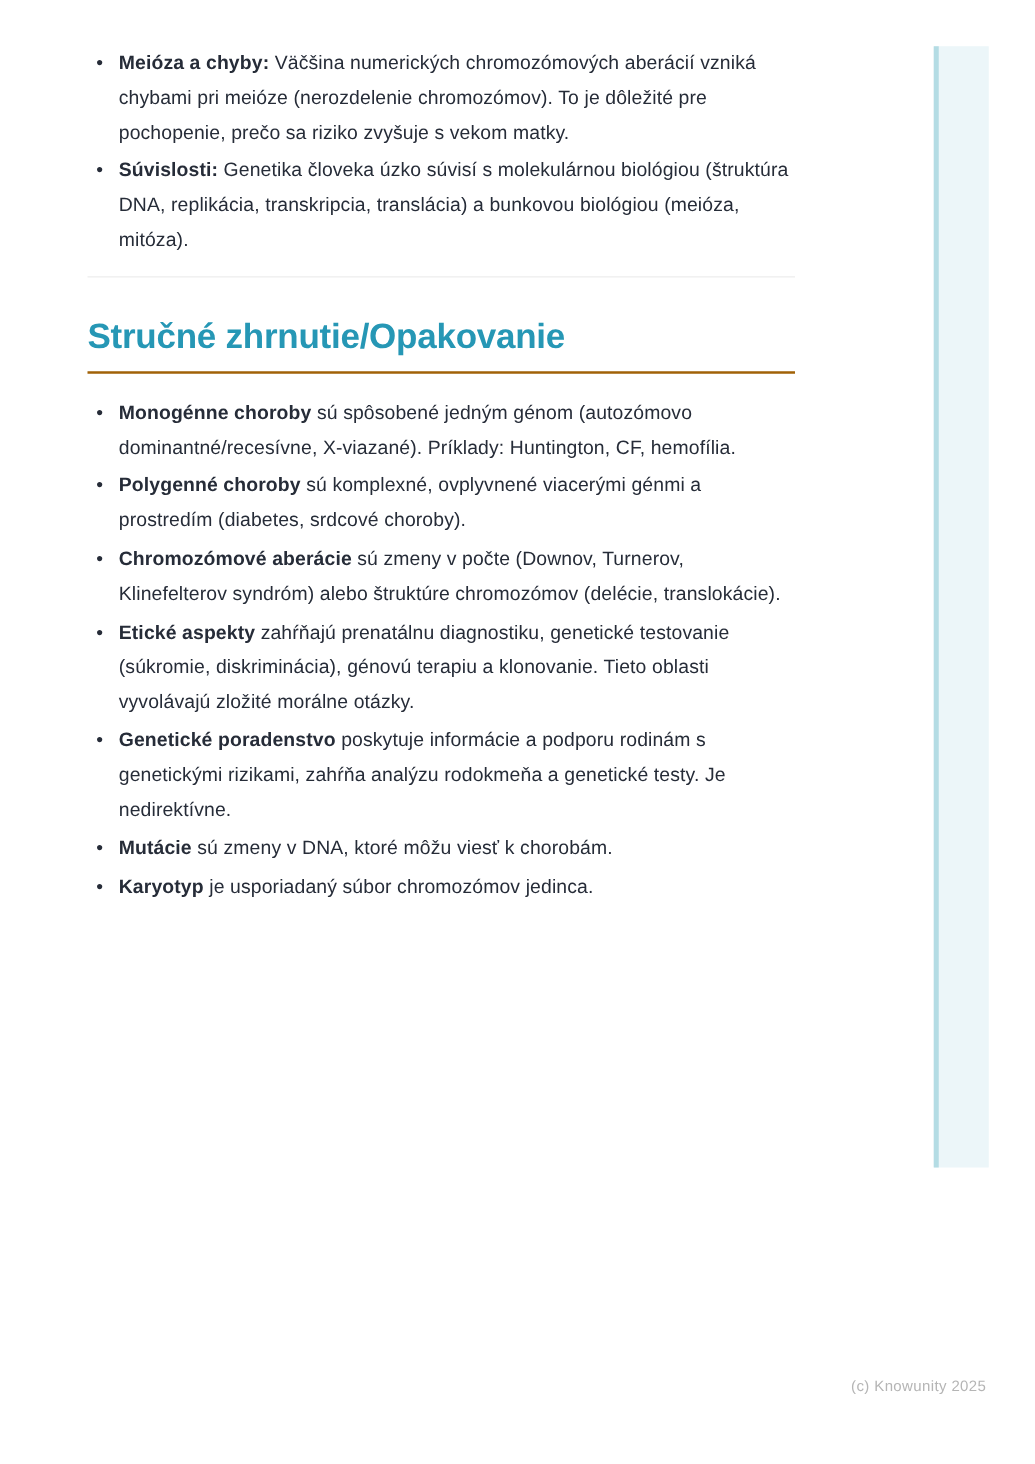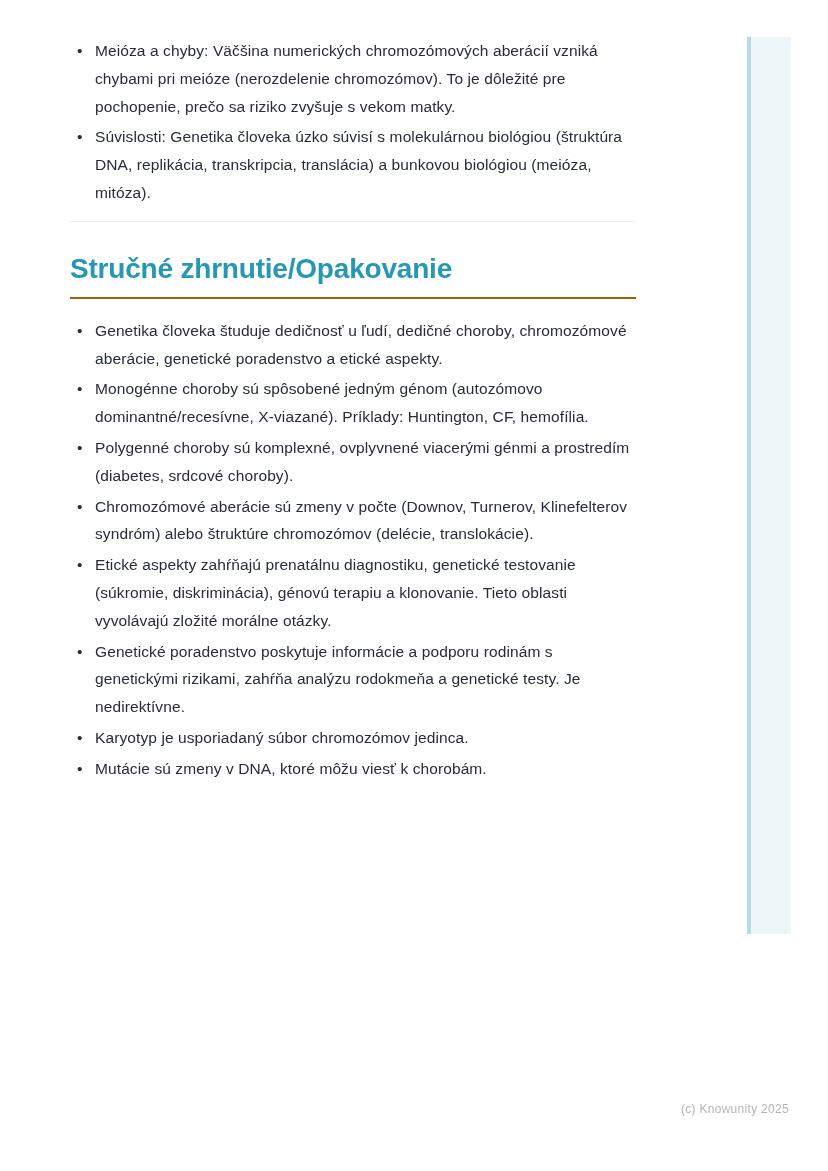--- a/index.html
+++ b/index.html
@@ -46,7 +46,7 @@
     color: #262c38;
     font-size: 15.5px;
   }
-  ul.notes li .term { font-weight: 400; margin-top: 26px; }
+  ul.notes li .term { font-weight: 700; margin-top: 26px; }
   hr.top-divider {
     border: none;
     border-top: 1px solid #ededed;

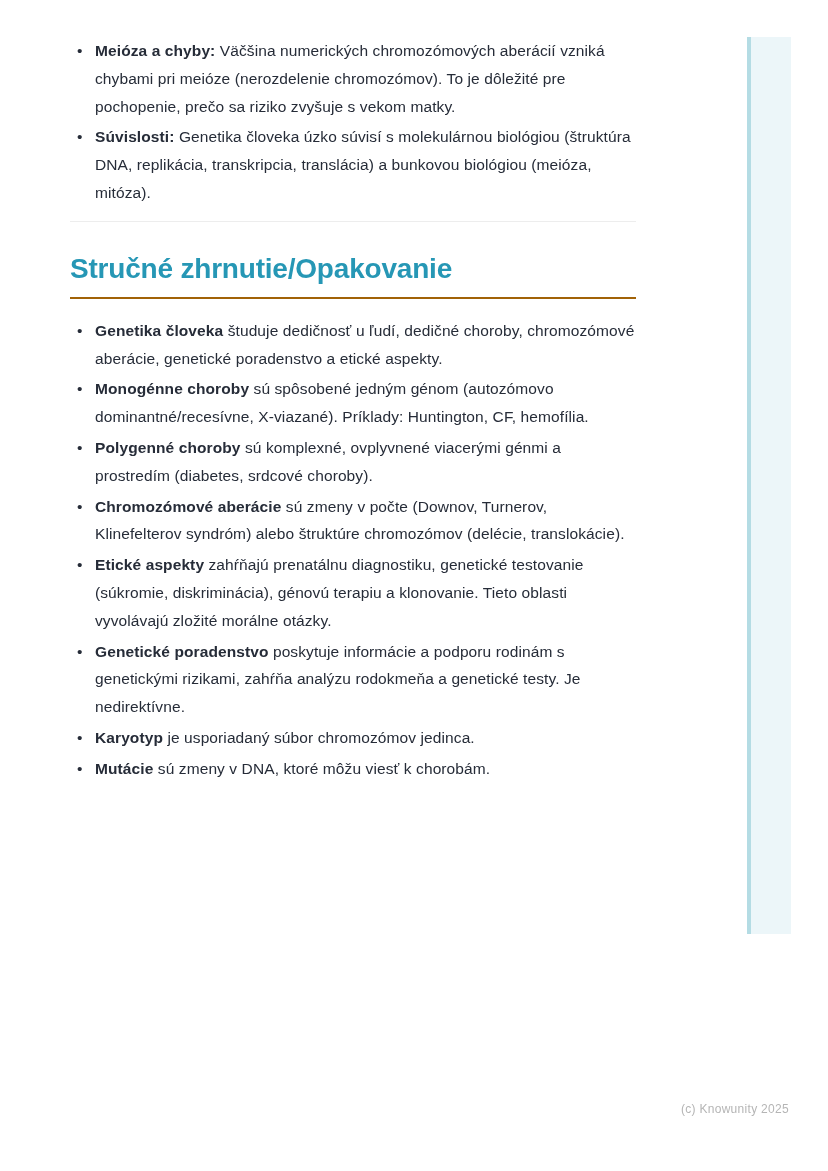--- a/index.html
+++ b/index.html
@@ -91,7 +91,6 @@
   <h1 class="section-title">Stručné zhrnutie/Opakovanie</h1>
 
   <ul class="notes summary">
-    <li><span class="bullet"></span><span class="term">Genetika človeka</span><span> študuje dedičnosť u ľudí, dedičné choroby, chromozómové aberácie, genetické poradenstvo a etické aspekty.</span></li>
     <li><span class="bullet"></span><span class="term">Monogénne choroby</span><span> sú spôsobené jedným génom (autozómovo dominantné/recesívne, X-viazané). Príklady: Huntington, CF, hemofília.</span></li>
     <li><span class="bullet"></span><span class="term">Polygenné choroby</span><span> sú komplexné, ovplyvnené viacerými génmi a prostredím (diabetes, srdcové choroby).</span></li>
     <li><span class="bullet"></span><span class="term">Chromozómové aberácie</span><span> sú zmeny v počte (Downov, Turnerov, Klinefelterov syndróm) alebo štruktúre chromozómov (delécie, translokácie).</span></li>

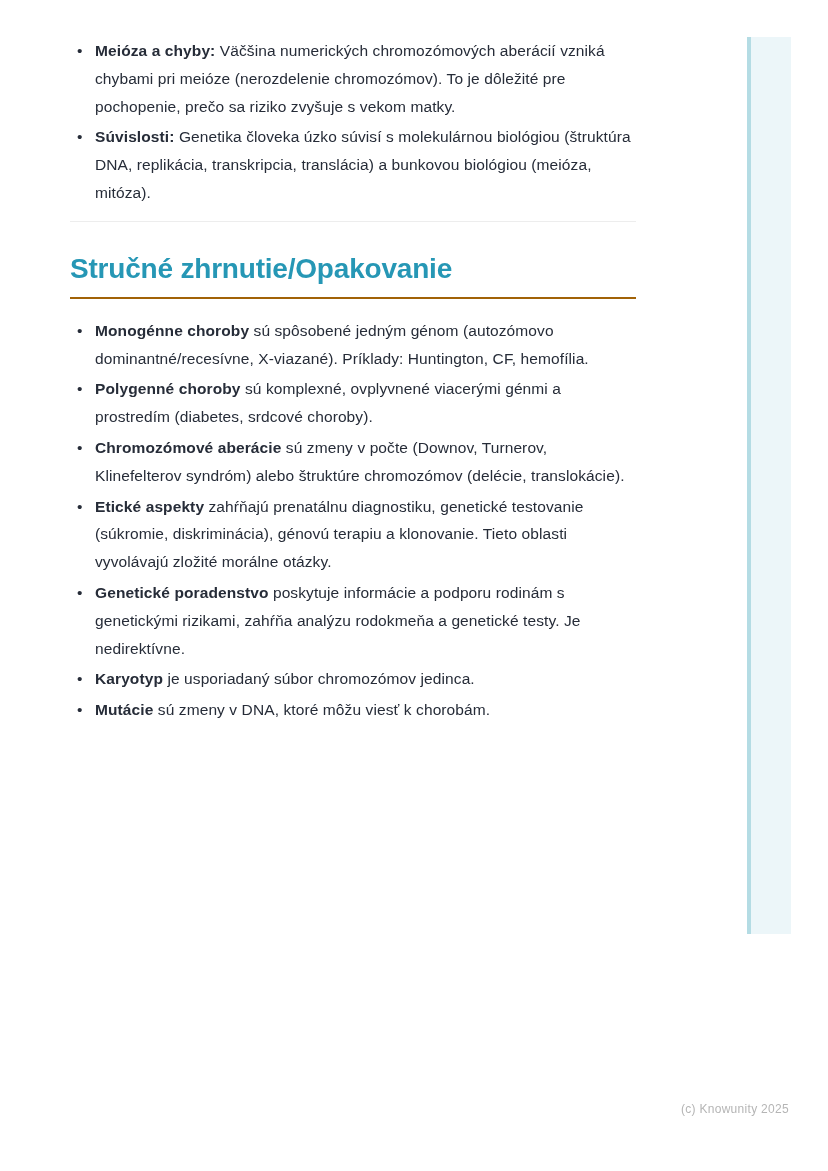--- a/index.html
+++ b/index.html
@@ -96,8 +96,8 @@
     <li><span class="bullet"></span><span class="term">Chromozómové aberácie</span><span> sú zmeny v počte (Downov, Turnerov, Klinefelterov syndróm) alebo štruktúre chromozómov (delécie, translokácie).</span></li>
     <li><span class="bullet"></span><span class="term">Etické aspekty</span><span> zahŕňajú prenatálnu diagnostiku, genetické testovanie (súkromie, diskriminácia), génovú terapiu a klonovanie. Tieto oblasti vyvolávajú zložité morálne otázky.</span></li>
     <li><span class="bullet"></span><span class="term">Genetické poradenstvo</span><span> poskytuje informácie a podporu rodinám s genetickými rizikami, zahŕňa analýzu rodokmeňa a genetické testy. Je nedirektívne.</span></li>
+    <li><span class="bullet"></span><span class="term">Mutácie</span><span> sú zmeny v DNA, ktoré môžu viesť k chorobám.</span></li>
     <li><span class="bullet"></span><span class="term">Karyotyp</span><span> je usporiadaný súbor chromozómov jedinca.</span></li>
-    <li><span class="bullet"></span><span class="term">Mutácie</span><span> sú zmeny v DNA, ktoré môžu viesť k chorobám.</span></li>
   </ul>
 
 </div>

